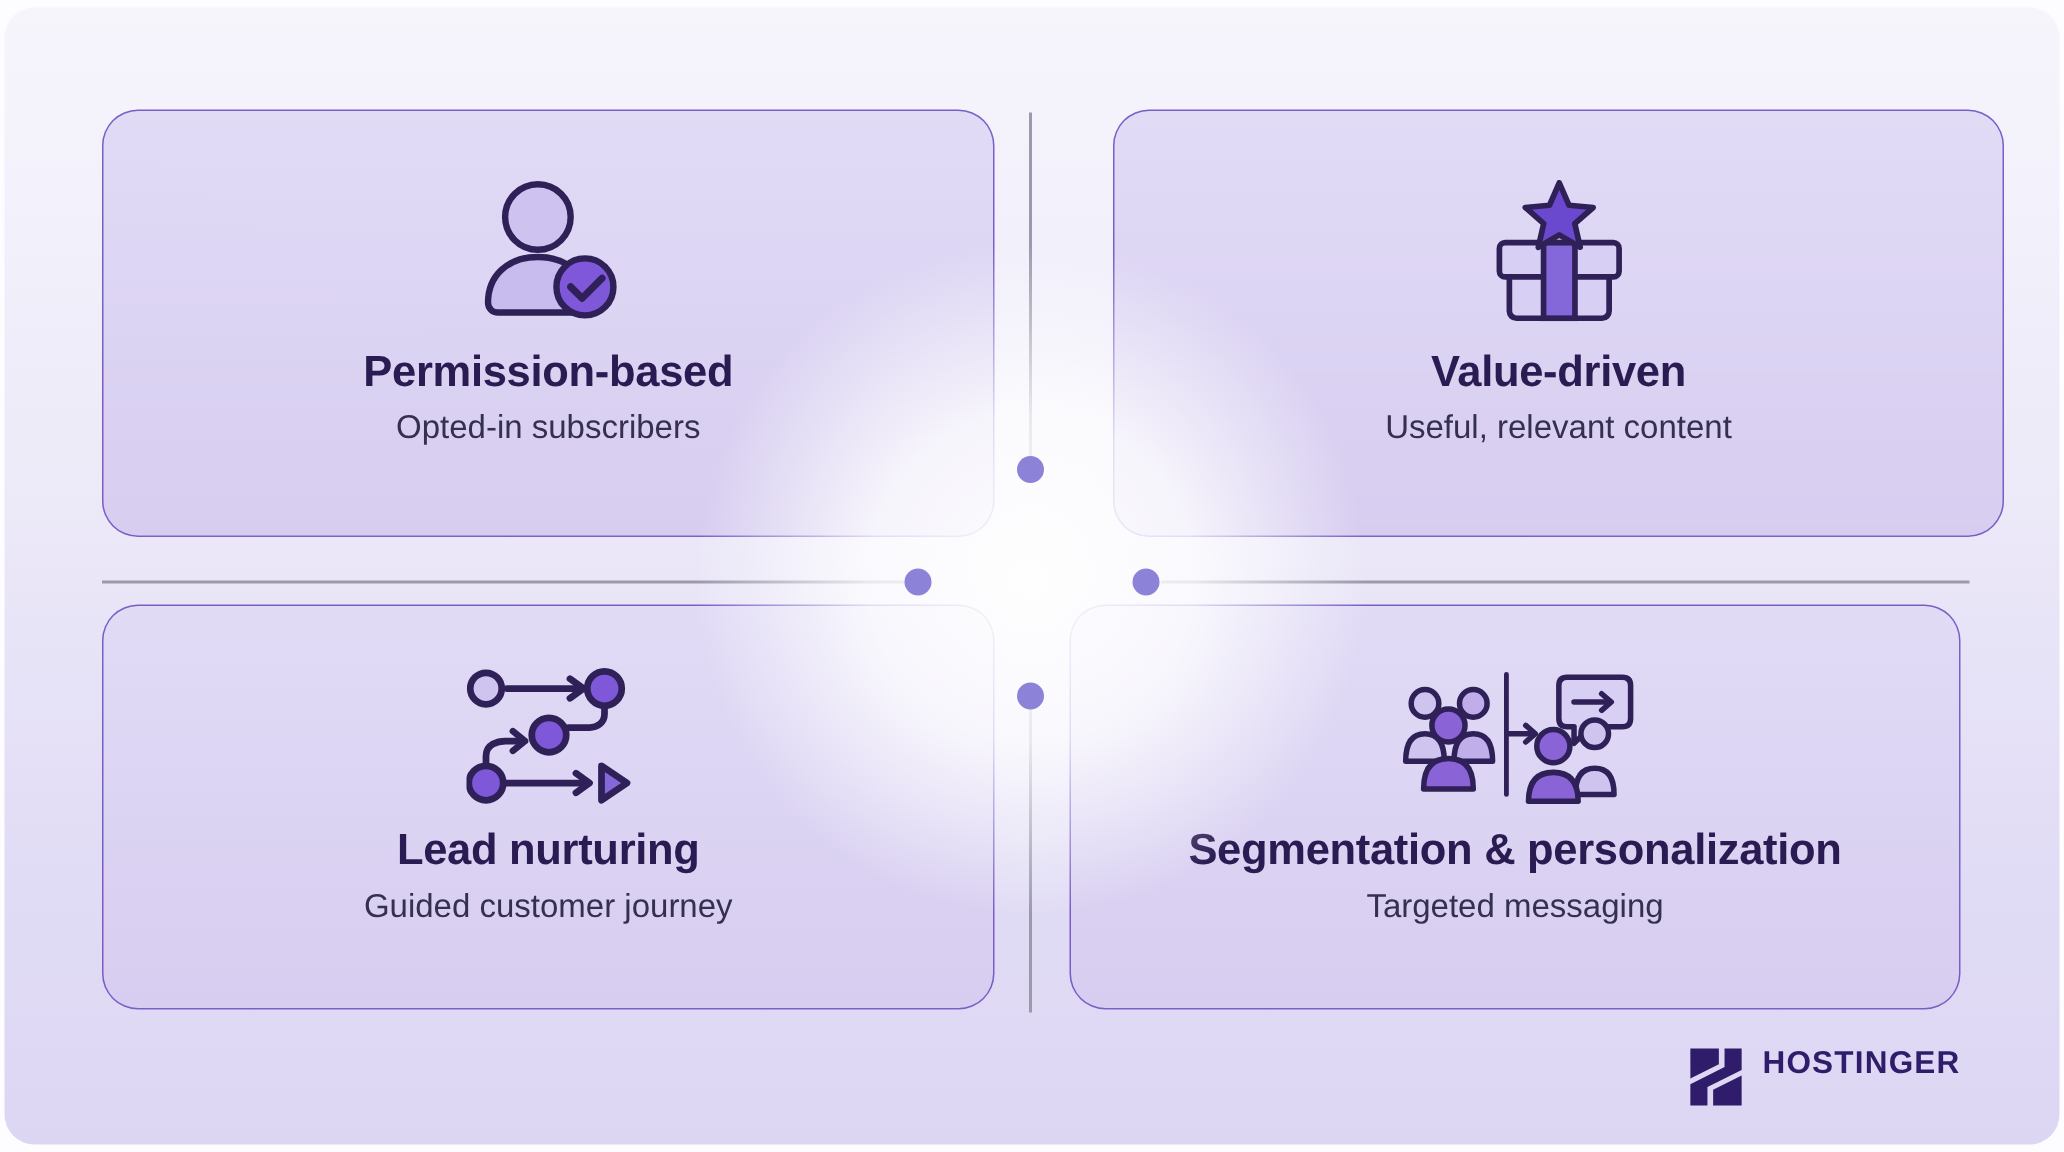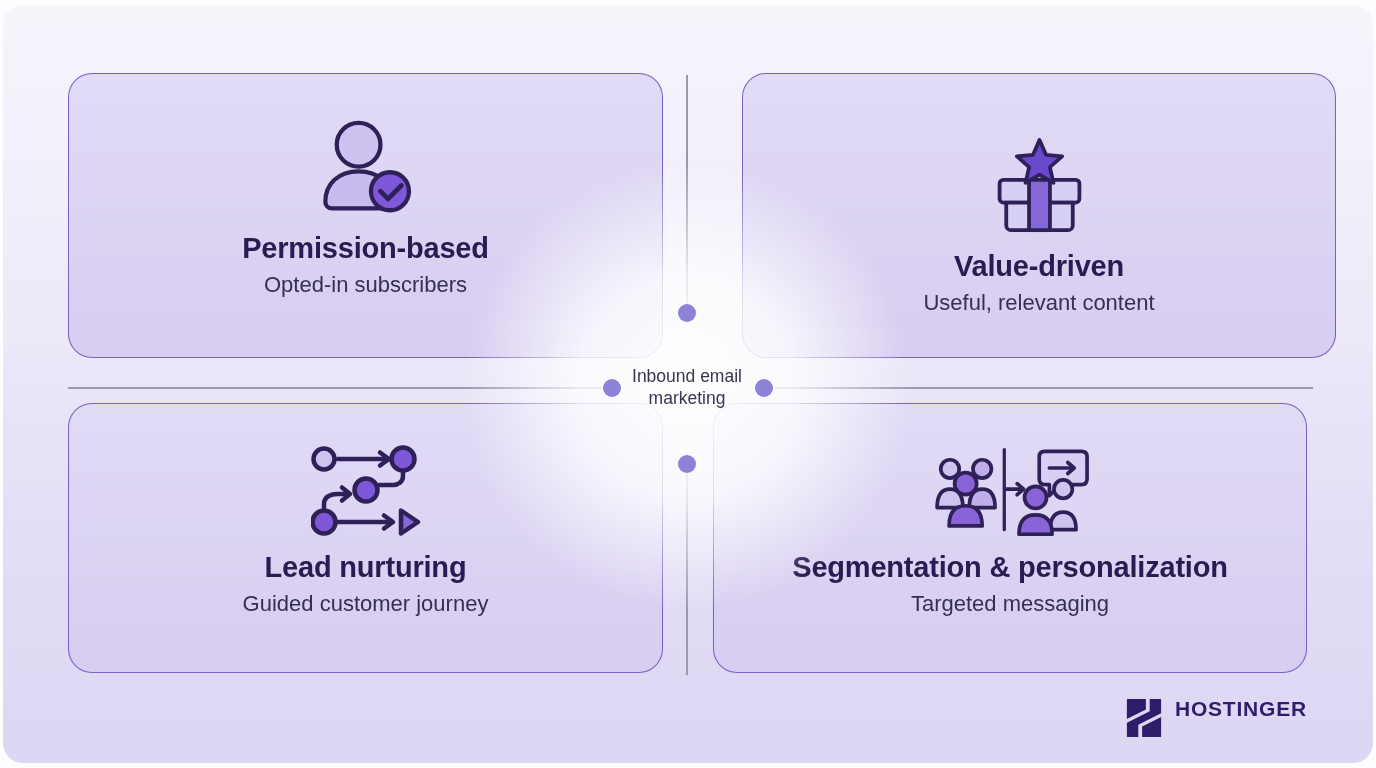--- a/index.html
+++ b/index.html
@@ -29,7 +29,7 @@
     display:flex;flex-direction:column;align-items:center;text-align:center;
   }
   .card-tl{left:65px;top:68px;width:595px;height:285px;padding-top:46px;}
-  .card-tr{left:739px;top:68px;width:594px;height:285px;padding-top:64px;}
+  .card-tr{left:739px;top:68px;width:594px;height:285px;padding-top:46px;}
   .card-bl{left:65px;top:398px;width:595px;height:270px;padding-top:41px;}
   .card-br{left:710px;top:398px;width:594px;height:270px;padding-top:41px;}
   .icon-top{height:95px;margin-bottom:17px;}

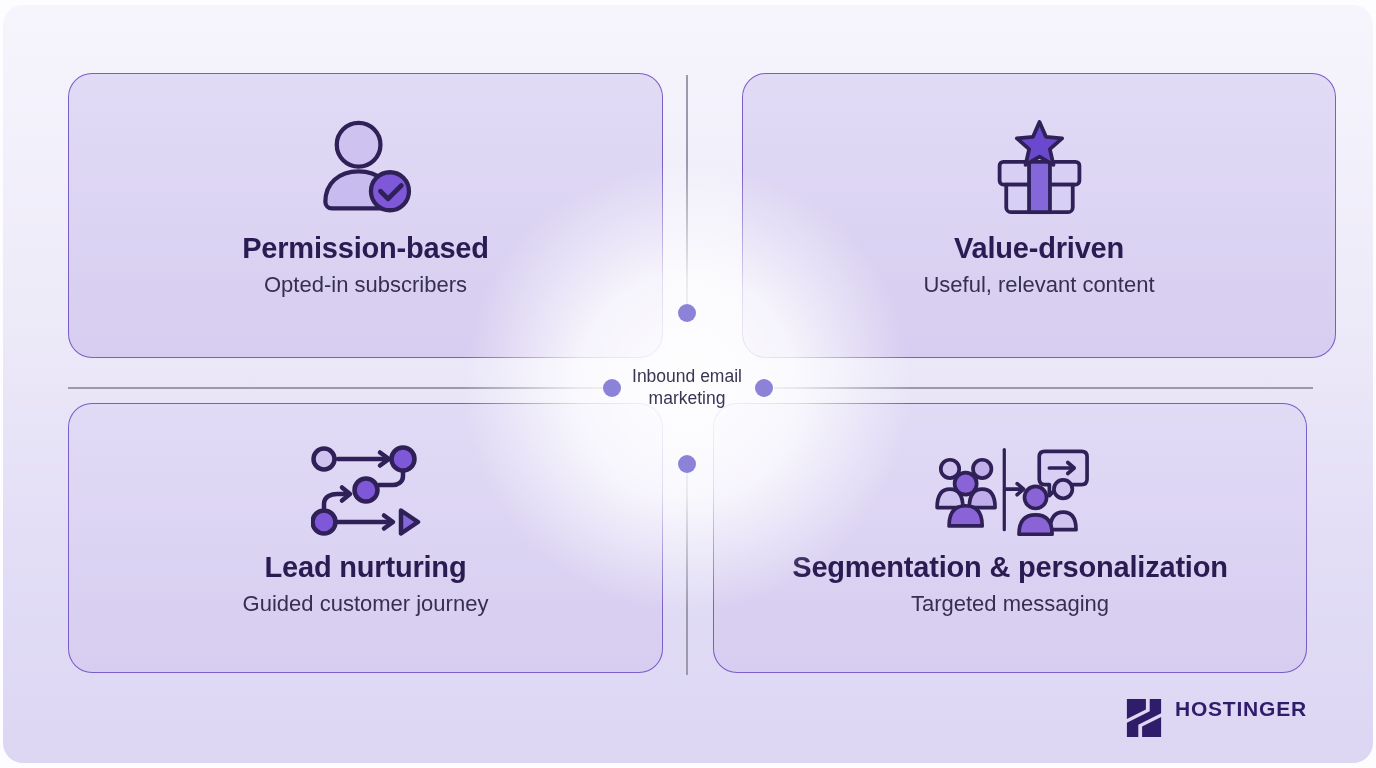--- a/index.html
+++ b/index.html
@@ -158,8 +158,6 @@
   <div class="dot d-top"></div>
   <div class="dot d-bottom"></div>
 
-  <div class="center-label">Inbound email
-marketing</div>
 
   <div class="brand">
     <svg width="38" height="42" viewBox="0 0 40 44">

